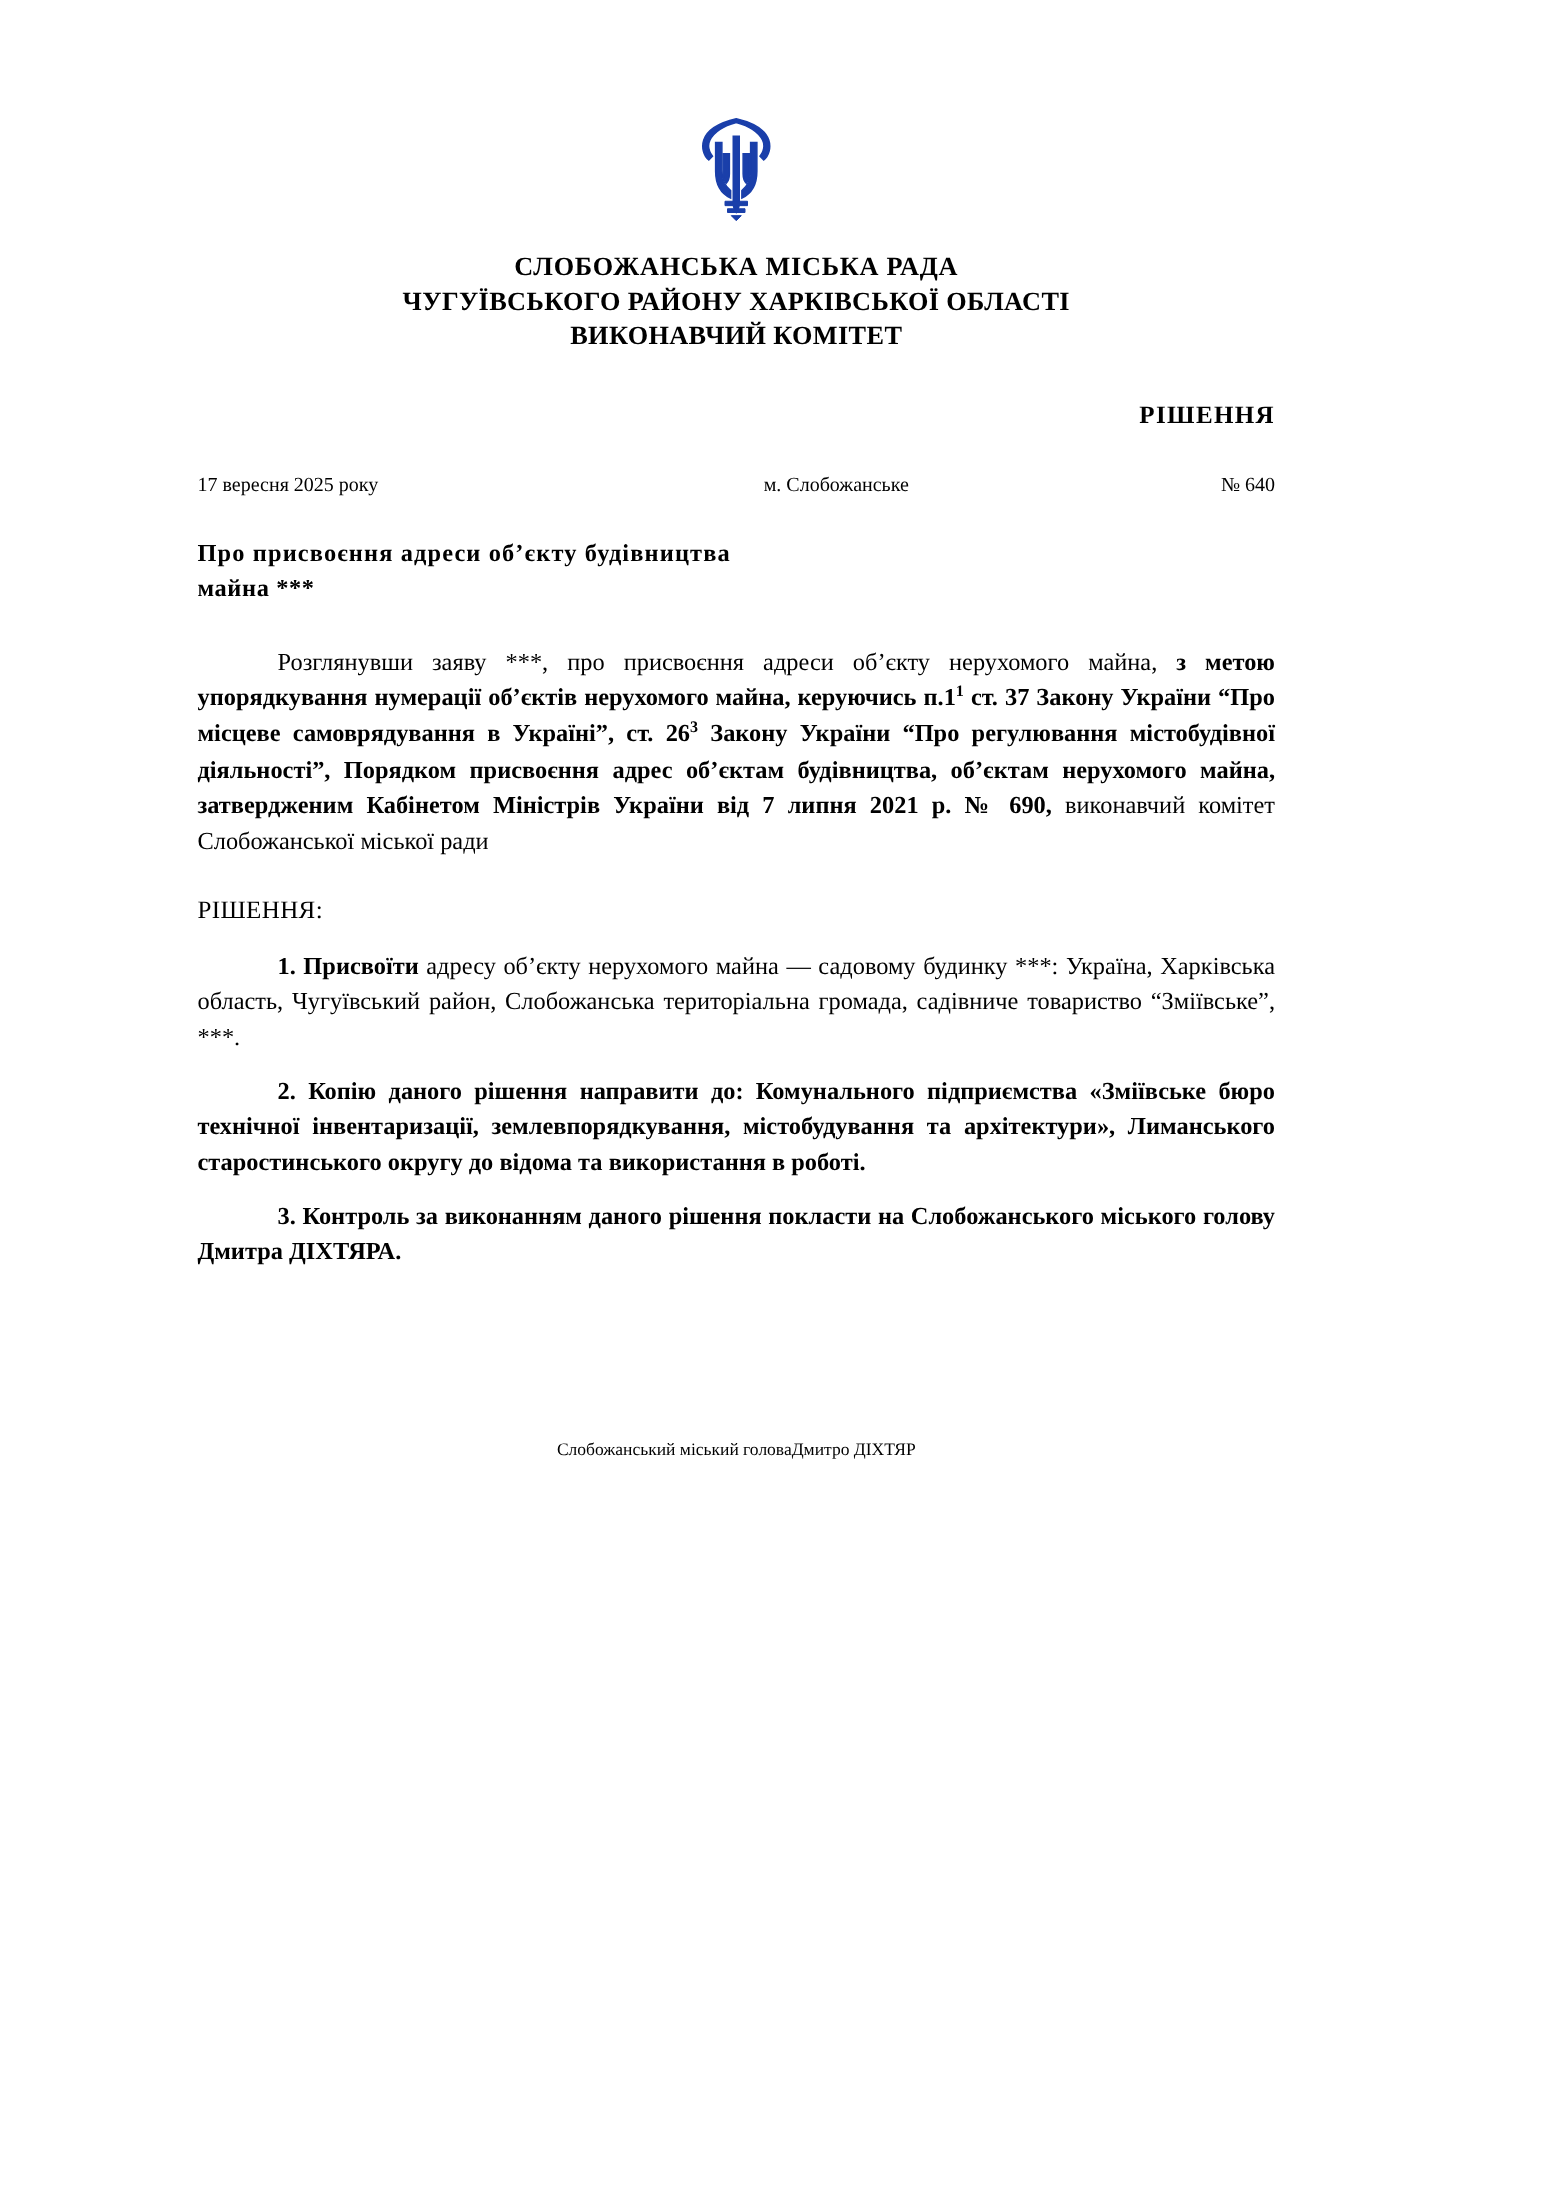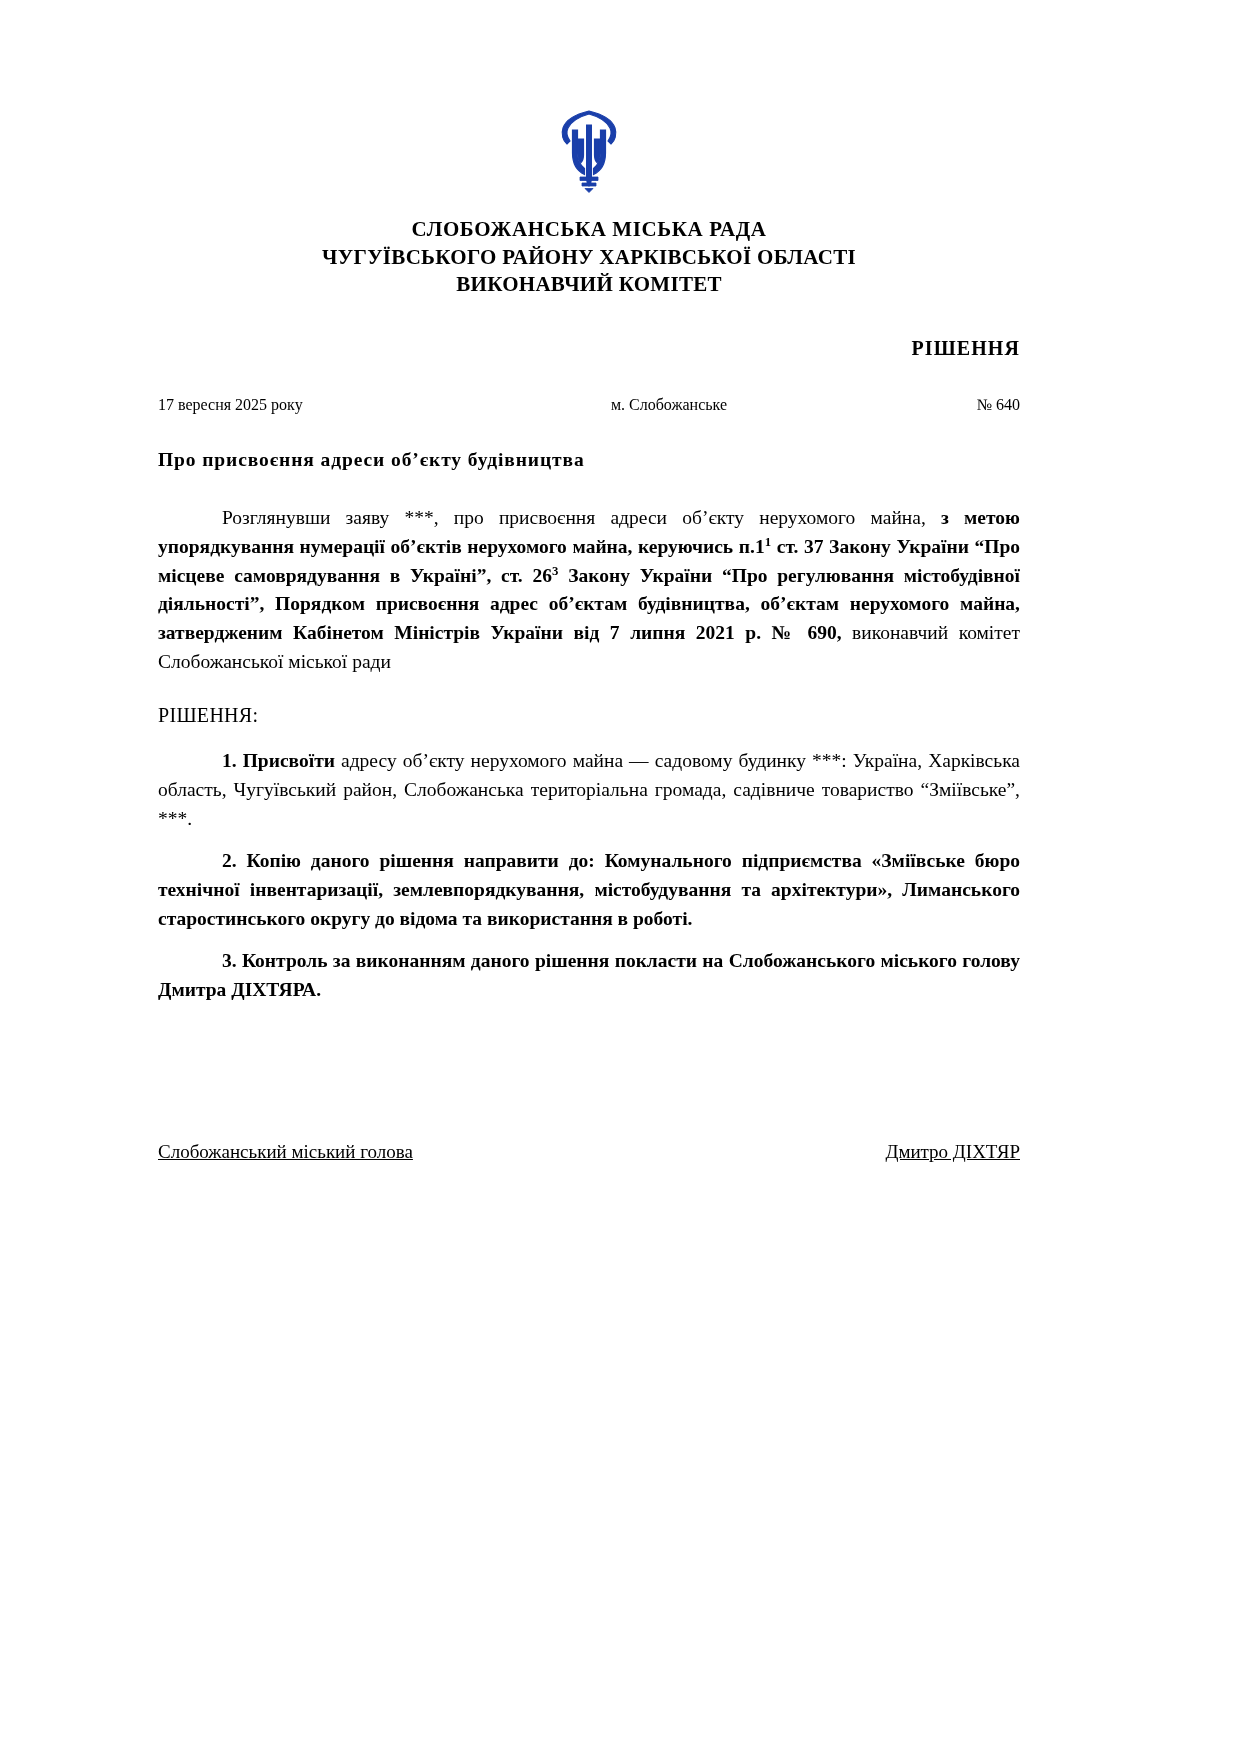--- a/index.html
+++ b/index.html
@@ -20,7 +20,7 @@
   .content {
     position: absolute;
     left: 158px;
-    top: 16px;
+    top: 0;
     width: 862px;
   }
 

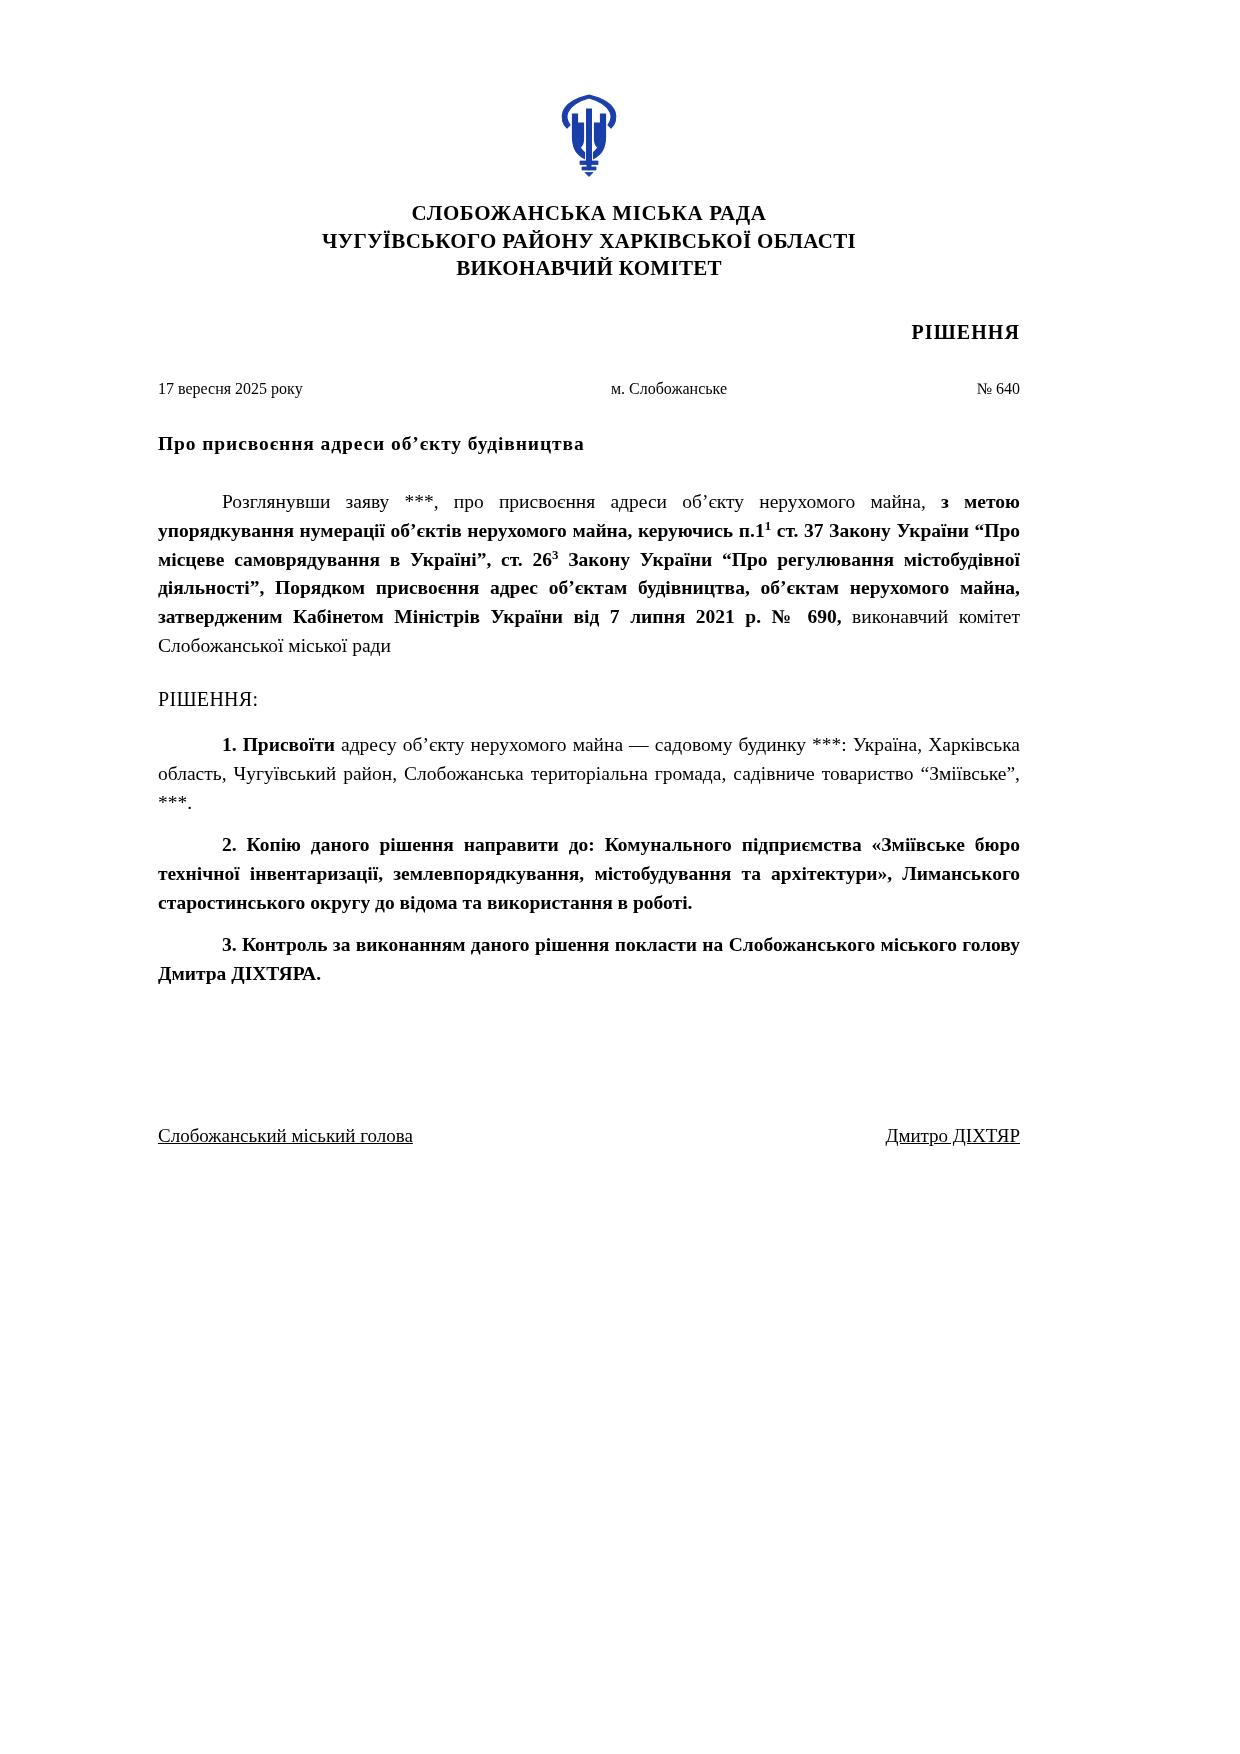--- a/index.html
+++ b/index.html
@@ -162,6 +162,7 @@
 
     <div class="subject">
       <div class="l1">Про  присвоєння  адреси  об’єкту  будівництва</div>
+      <div class="l2">майна ***</div>
     </div>
 
     <div class="body-para">

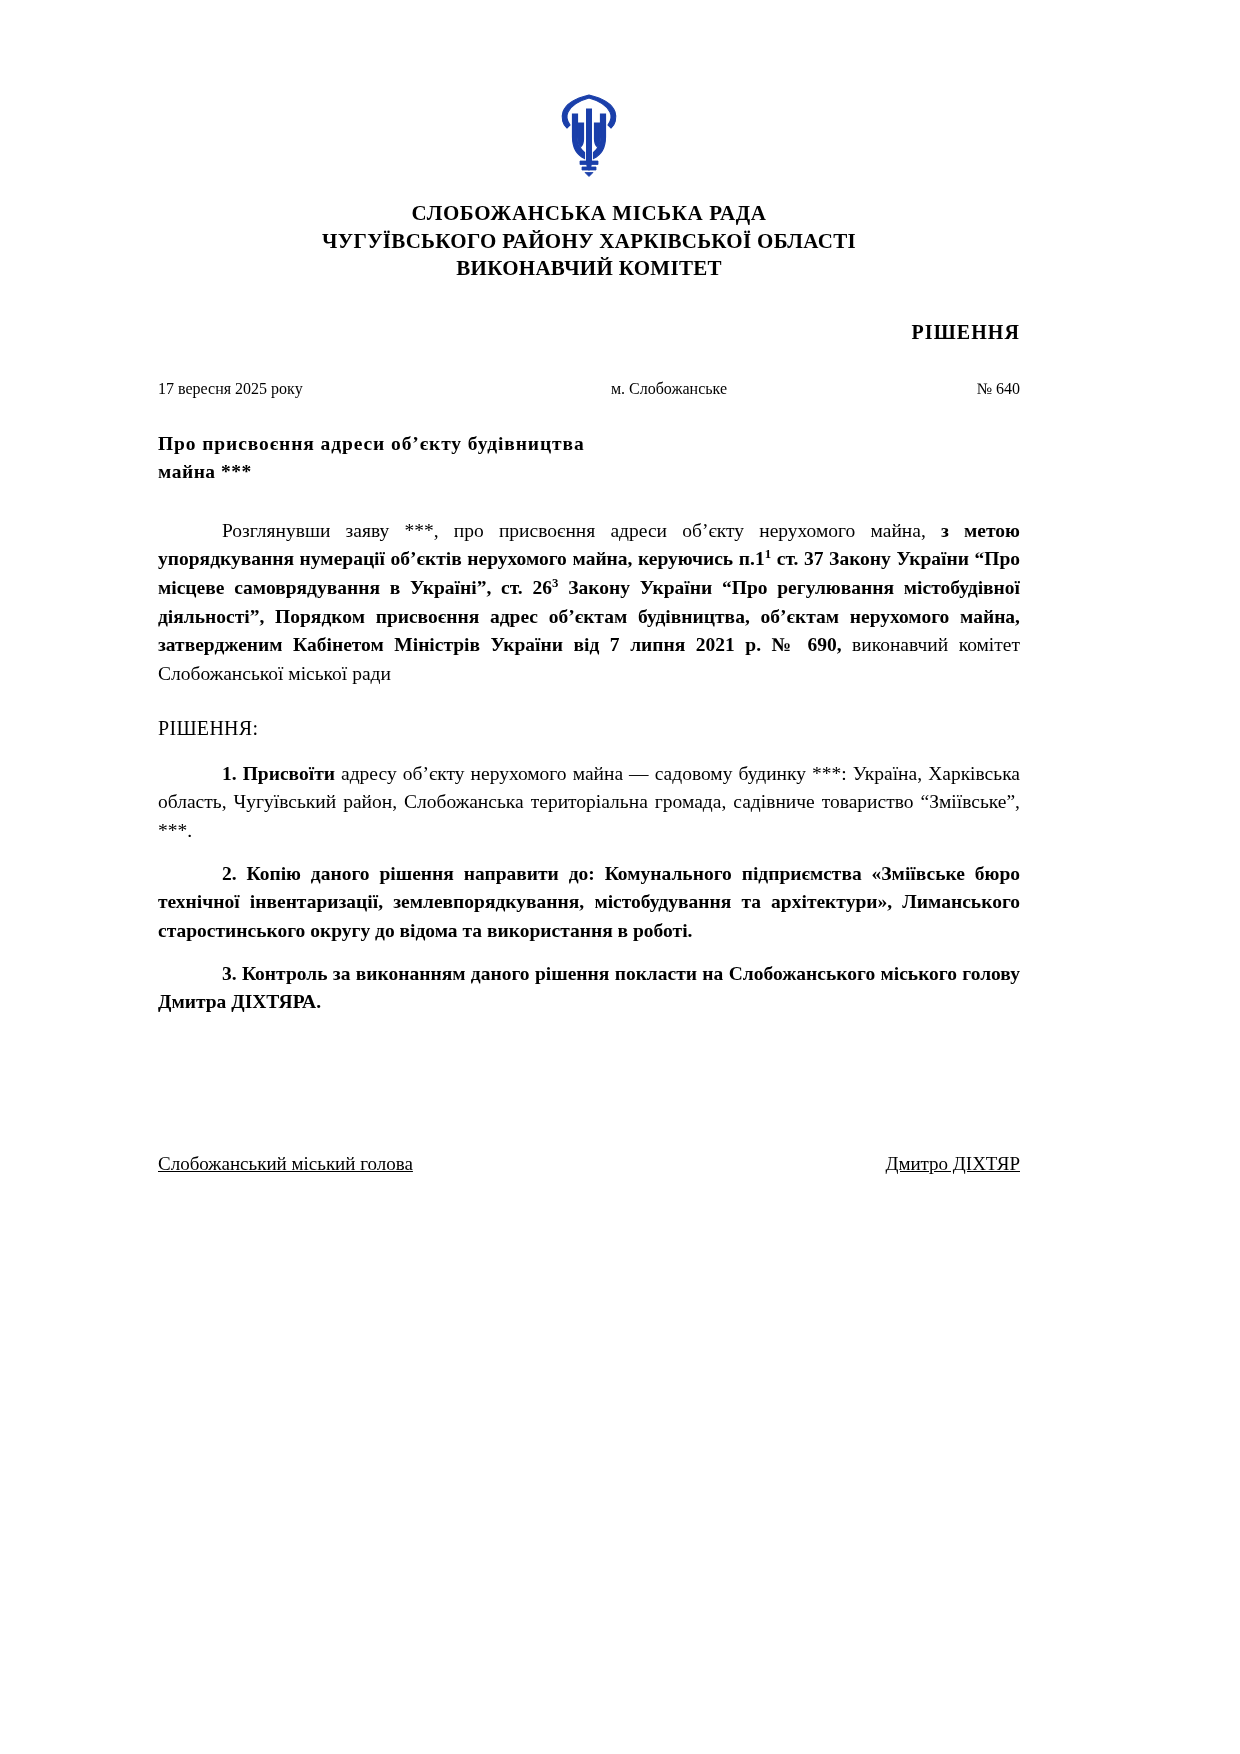--- a/index.html
+++ b/index.html
@@ -114,10 +114,9 @@
   .sign-row {
     margin-top: 136px;
     display: flex;
-    justify-content: space-between;
+    justify-content: center;
     align-items: baseline;
-    font-size: 19px;
-    text-decoration: underline;
+    font-size: 14px;
   }
   .sign-left { font-weight: normal; }
   .sign-right { font-weight: normal; }

